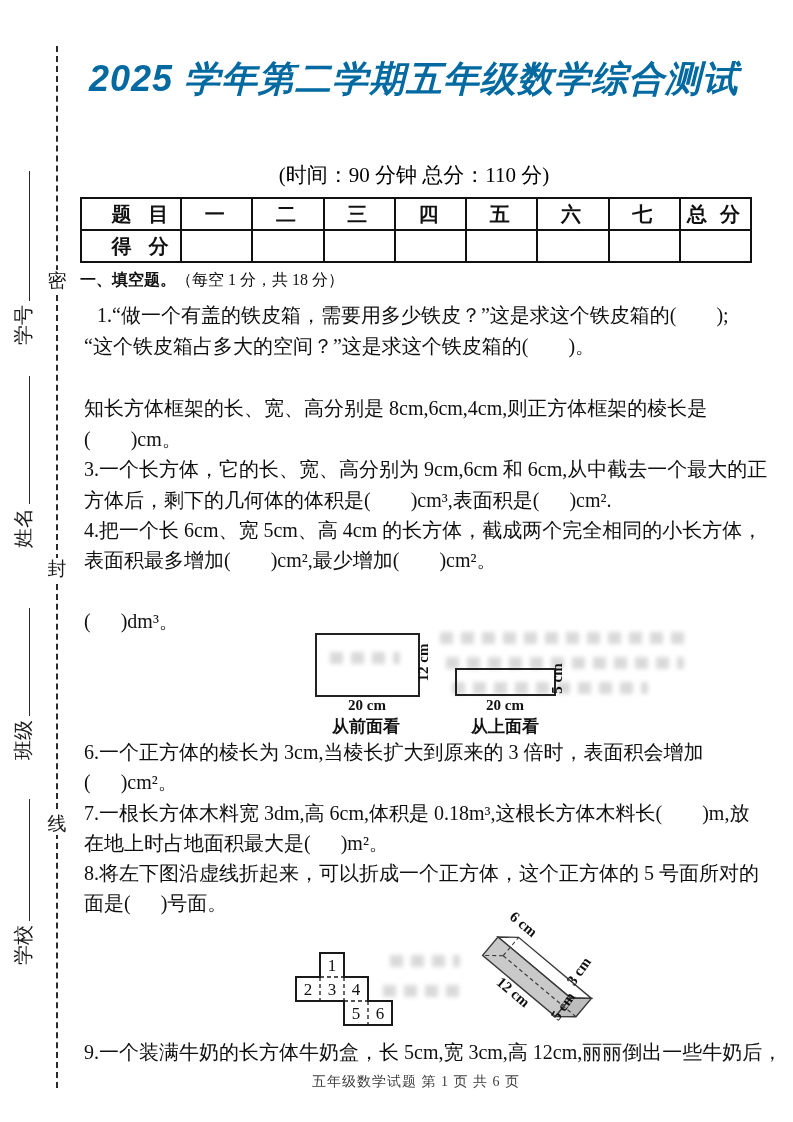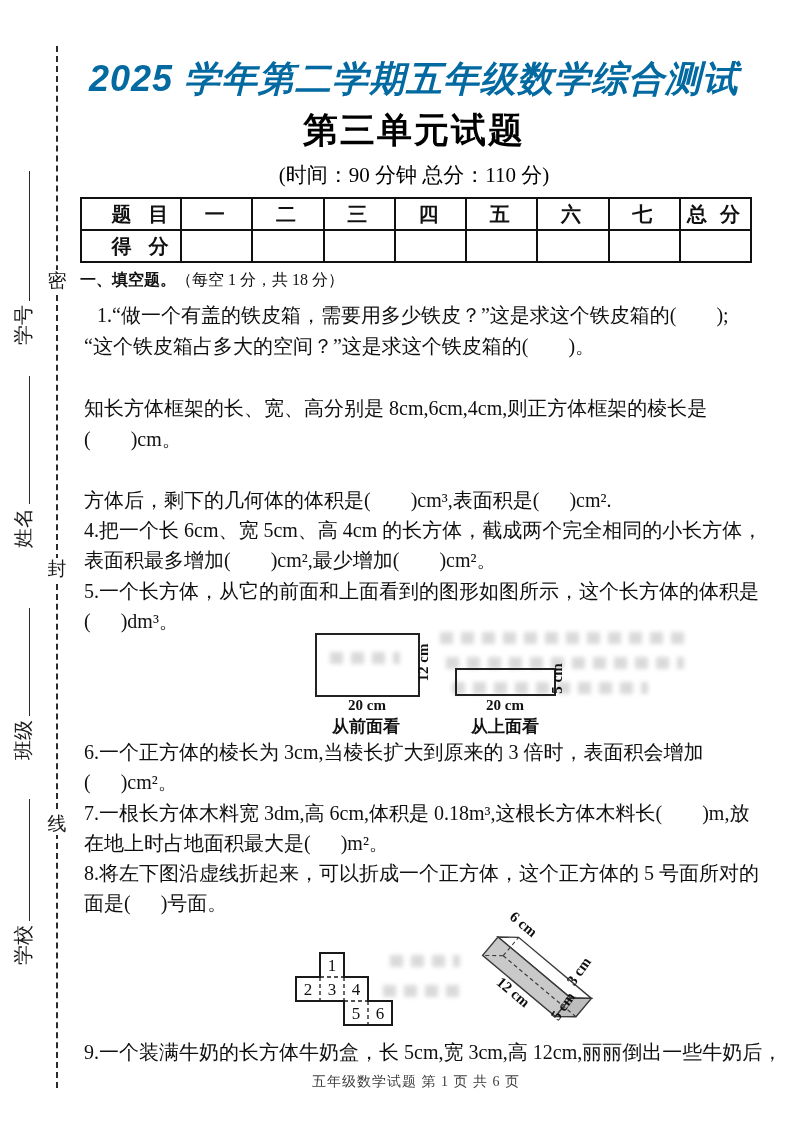--- a/index.html
+++ b/index.html
@@ -75,7 +75,6 @@
   <div class="seal-field" style="top:965px"><span>学校</span><span class="blank" style="width:122px"></span></div>
 
   <div class="title1">2025 学年第二学期五年级数学综合测试</div>
-  <div class="title2">第三单元试题</div>
   <div class="subtitle">(时间：90 分钟  总分：110 分)</div>
 
   <table class="score-table">

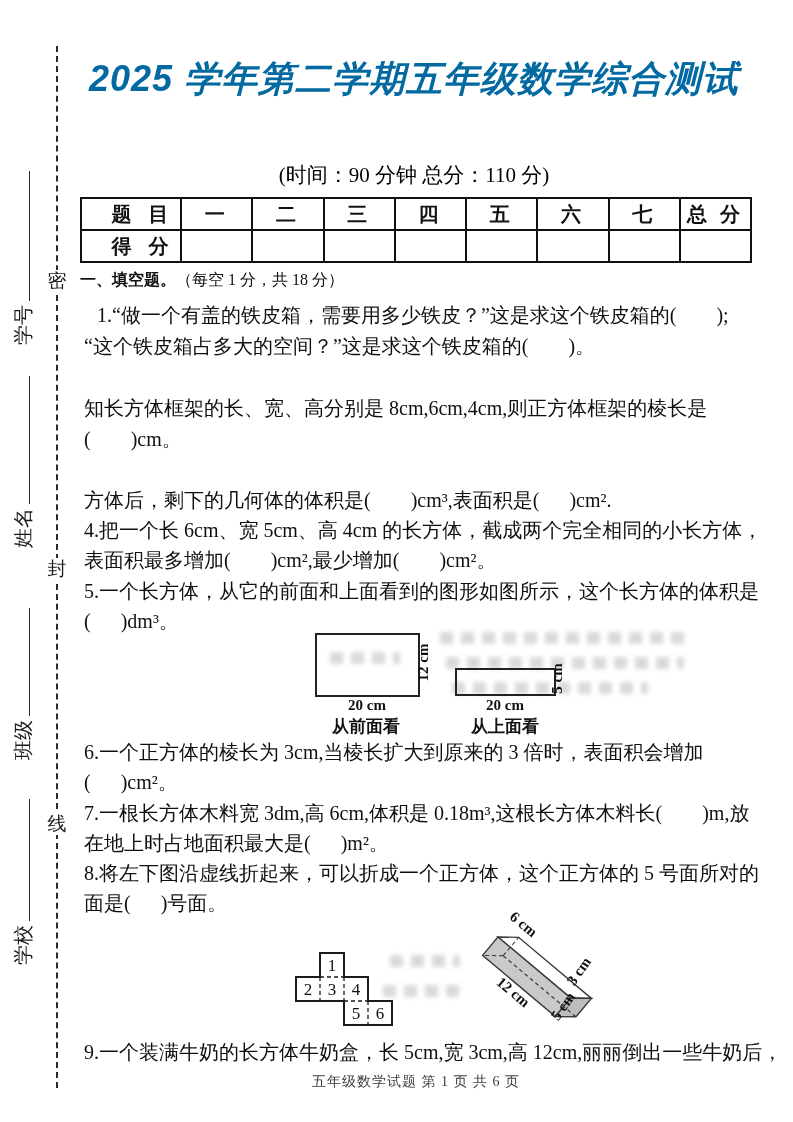--- a/index.html
+++ b/index.html
@@ -112,6 +112,7 @@
   <div class="ql" style="top:395px">知长方体框架的长、宽、高分别是 8cm,6cm,4cm,则正方体框架的棱长是</div>
   <div class="ql" style="top:426px">(        )cm。</div>
 
+  <div class="ql" style="top:456px">3.一个长方体，它的长、宽、高分别为 9cm,6cm 和 6cm,从中截去一个最大的正</div>
   <div class="ql" style="top:487px">方体后，剩下的几何体的体积是(        )cm³,表面积是(      )cm².</div>
 
   <div class="ql" style="top:517px">4.把一个长 6cm、宽 5cm、高 4cm 的长方体，截成两个完全相同的小长方体，</div>

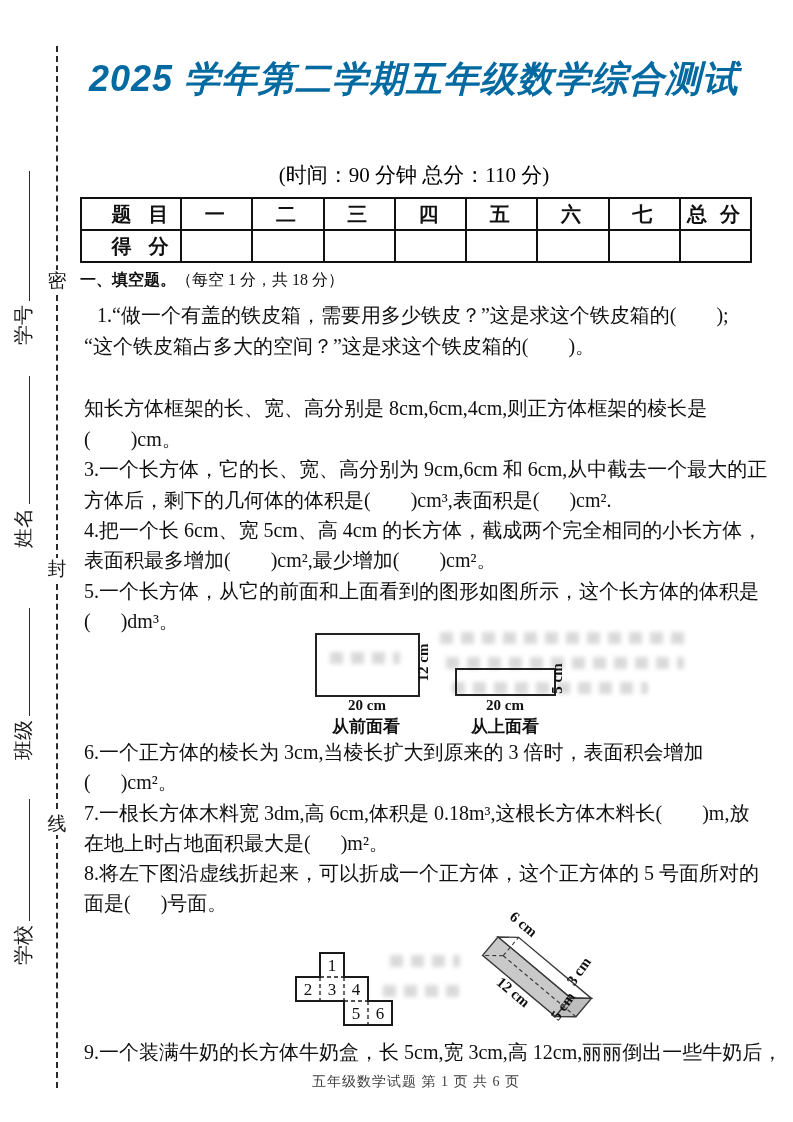--- a/index.html
+++ b/index.html
@@ -118,7 +118,6 @@
   <div class="ql" style="top:517px">4.把一个长 6cm、宽 5cm、高 4cm 的长方体，截成两个完全相同的小长方体，</div>
   <div class="ql" style="top:547px">表面积最多增加(        )cm²,最少增加(        )cm²。</div>
 
-  <div class="ql" style="top:578px">5.一个长方体，从它的前面和上面看到的图形如图所示，这个长方体的体积是</div>
   <div class="ql" style="top:608px">(      )dm³。</div>
 
   <div class="bleed" style="left:440px;top:632px;width:250px"></div>

